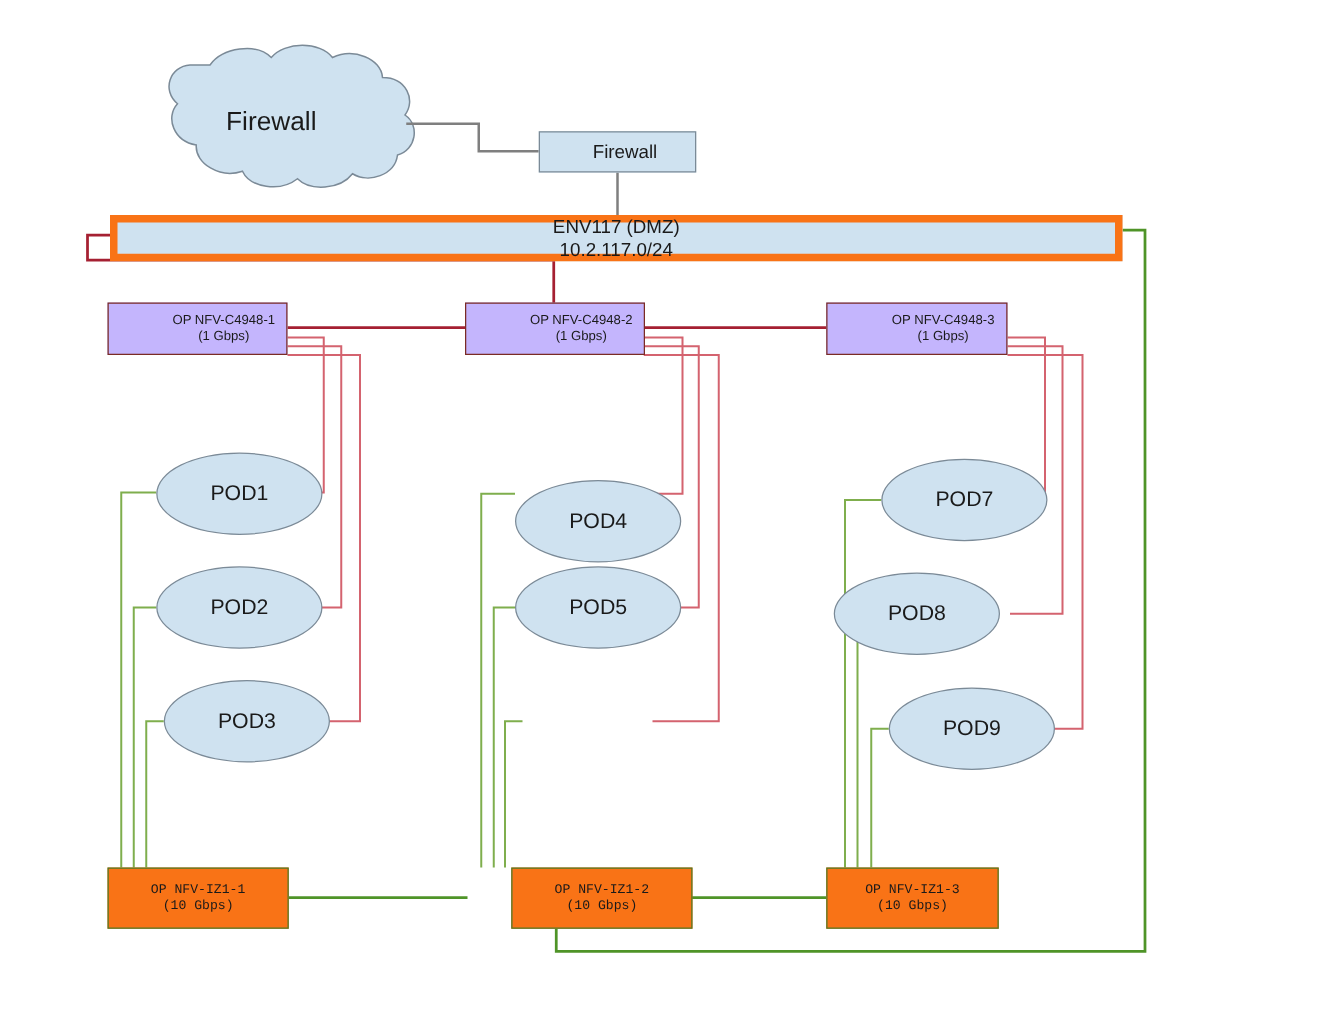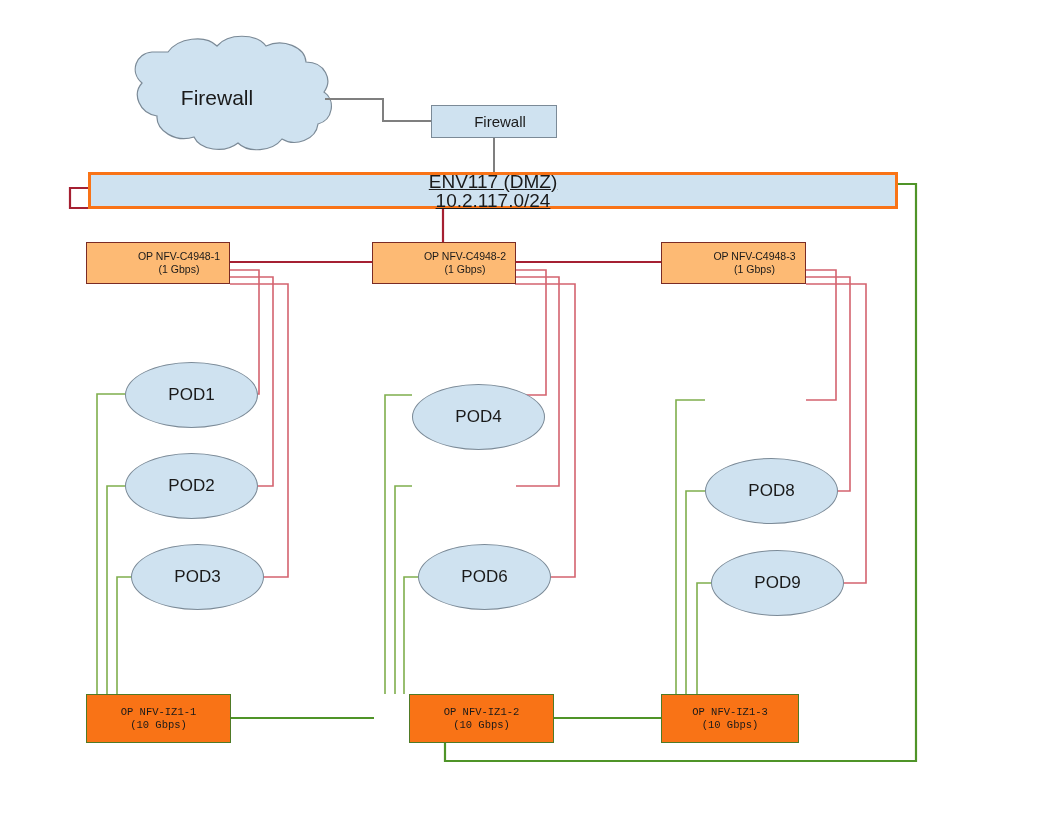--- a/index.html
+++ b/index.html
@@ -11,7 +11,7 @@
         align-items:center;justify-content:center;text-align:center;}
   .sw{background:#fdba74;border:1px solid #7a2b25;font-size:10.5px;line-height:13px;color:#1a1a1a;padding-left:42px;}
   .iz{background:#f97316;border:1px solid #4f7a26;font-size:10.5px;line-height:13px;color:#1a1a1a;font-family:Liberation Mono, monospace;}
-  .env{background:#cfe2f0;border:3px solid #f97316;font-size:19px;line-height:19px;color:#1a1a1a;text-decoration:underline;}
+  .env{background:#cfe2f0;border:6px solid #f97316;font-size:15px;line-height:19px;color:#1a1a1a;}
   .fw{background:#cfe2f0;border:1px solid #7b8a97;font-size:15px;color:#1a1a1a;}
   .pod{background:#cfe2f0;border:1px solid #7b8a97;border-radius:50%;
        font-size:17px;color:#1a1a1a;}

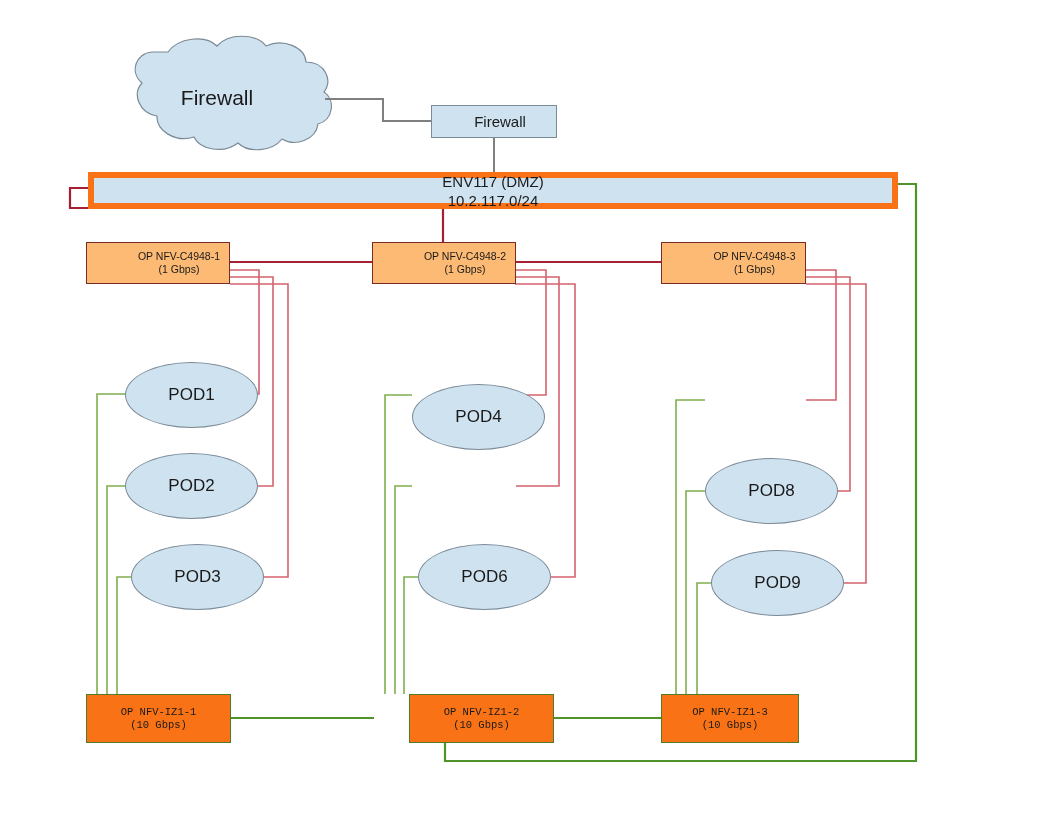--- a/index.html
+++ b/index.html
@@ -9,7 +9,7 @@
   #wires{position:absolute;left:0;top:0;width:1056px;height:816px;}
   .node{position:absolute;box-sizing:border-box;display:flex;
         align-items:center;justify-content:center;text-align:center;}
-  .sw{background:#fdba74;border:1px solid #7a2b25;font-size:10.5px;line-height:13px;color:#1a1a1a;padding-left:42px;}
+  .sw{background:#c4b5fd;border:1px solid #7a2b25;font-size:10.5px;line-height:13px;color:#1a1a1a;padding-left:42px;}
   .iz{background:#f97316;border:1px solid #4f7a26;font-size:10.5px;line-height:13px;color:#1a1a1a;font-family:Liberation Mono, monospace;}
   .env{background:#cfe2f0;border:6px solid #f97316;font-size:15px;line-height:19px;color:#1a1a1a;}
   .fw{background:#cfe2f0;border:1px solid #7b8a97;font-size:15px;color:#1a1a1a;}

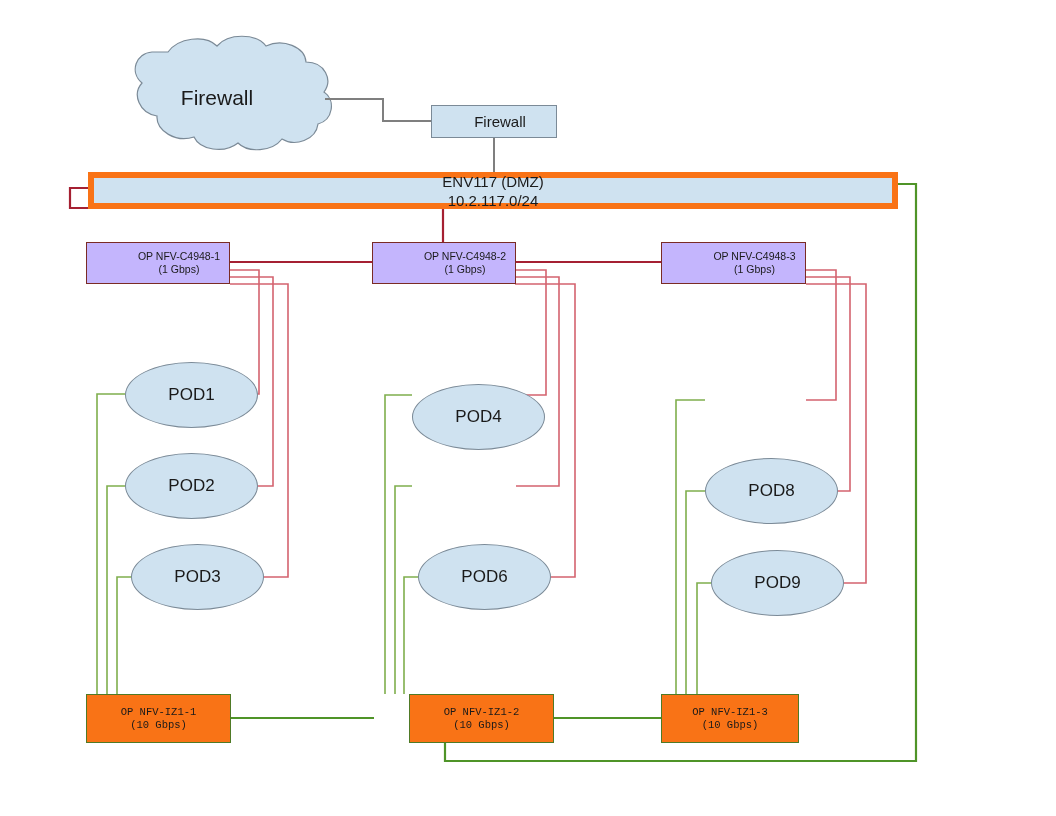--- a/index.html
+++ b/index.html
@@ -120,6 +120,7 @@
   <div class="node pod" style="left:412px;top:384px;width:133px;height:66px;">POD4</div>
   <div class="node pod" style="left:418px;top:544px;width:133px;height:66px;">POD6</div>
 
+  <div class="node pod" style="left:705px;top:367px;width:133px;height:66px;">POD7</div>
   <div class="node pod" style="left:705px;top:458px;width:133px;height:66px;">POD8</div>
   <div class="node pod" style="left:711px;top:550px;width:133px;height:66px;">POD9</div>
 

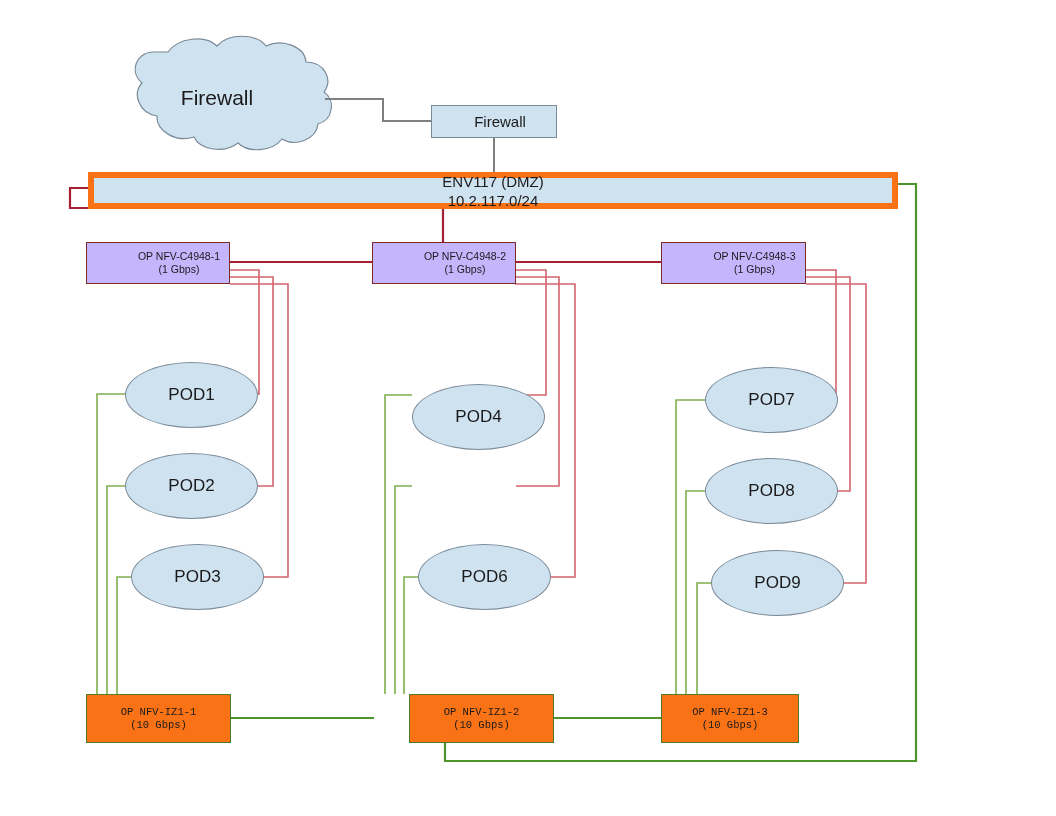--- a/index.html
+++ b/index.html
@@ -118,6 +118,7 @@
   <div class="node pod" style="left:131px;top:544px;width:133px;height:66px;">POD3</div>
 
   <div class="node pod" style="left:412px;top:384px;width:133px;height:66px;">POD4</div>
+  <div class="node pod" style="left:412px;top:453px;width:133px;height:66px;">POD5</div>
   <div class="node pod" style="left:418px;top:544px;width:133px;height:66px;">POD6</div>
 
   <div class="node pod" style="left:705px;top:367px;width:133px;height:66px;">POD7</div>

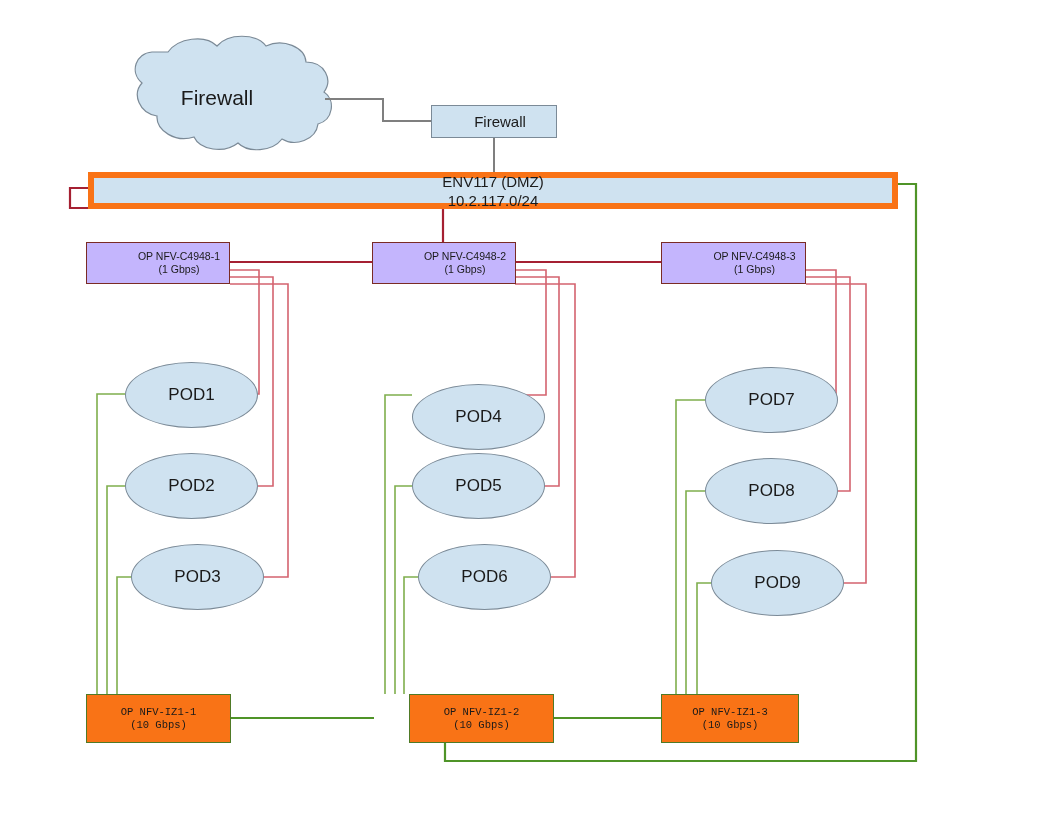--- a/index.html
+++ b/index.html
@@ -122,7 +122,7 @@
   <div class="node pod" style="left:418px;top:544px;width:133px;height:66px;">POD6</div>
 
   <div class="node pod" style="left:705px;top:367px;width:133px;height:66px;">POD7</div>
-  <div class="node pod" style="left:705px;top:458px;width:133px;height:66px;">POD8</div>
+  <div class="node pod" style="left:667px;top:458px;width:133px;height:66px;">POD8</div>
   <div class="node pod" style="left:711px;top:550px;width:133px;height:66px;">POD9</div>
 
   <div class="node iz ttl2" style="left:86px;top:694px;width:145px;height:49px;">OP NFV-IZ1-1

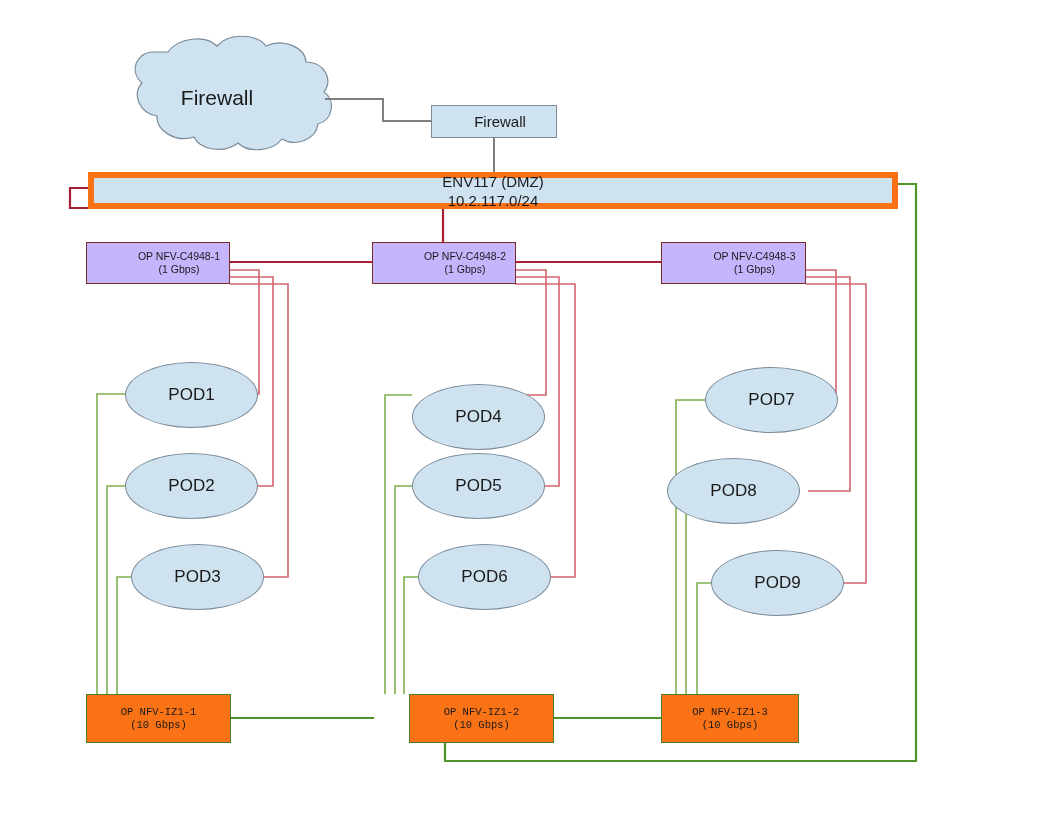--- a/index.html
+++ b/index.html
@@ -119,7 +119,6 @@
 
   <div class="node pod" style="left:412px;top:384px;width:133px;height:66px;">POD4</div>
   <div class="node pod" style="left:412px;top:453px;width:133px;height:66px;">POD5</div>
-  <div class="node pod" style="left:418px;top:544px;width:133px;height:66px;">POD6</div>
 
   <div class="node pod" style="left:705px;top:367px;width:133px;height:66px;">POD7</div>
   <div class="node pod" style="left:667px;top:458px;width:133px;height:66px;">POD8</div>

